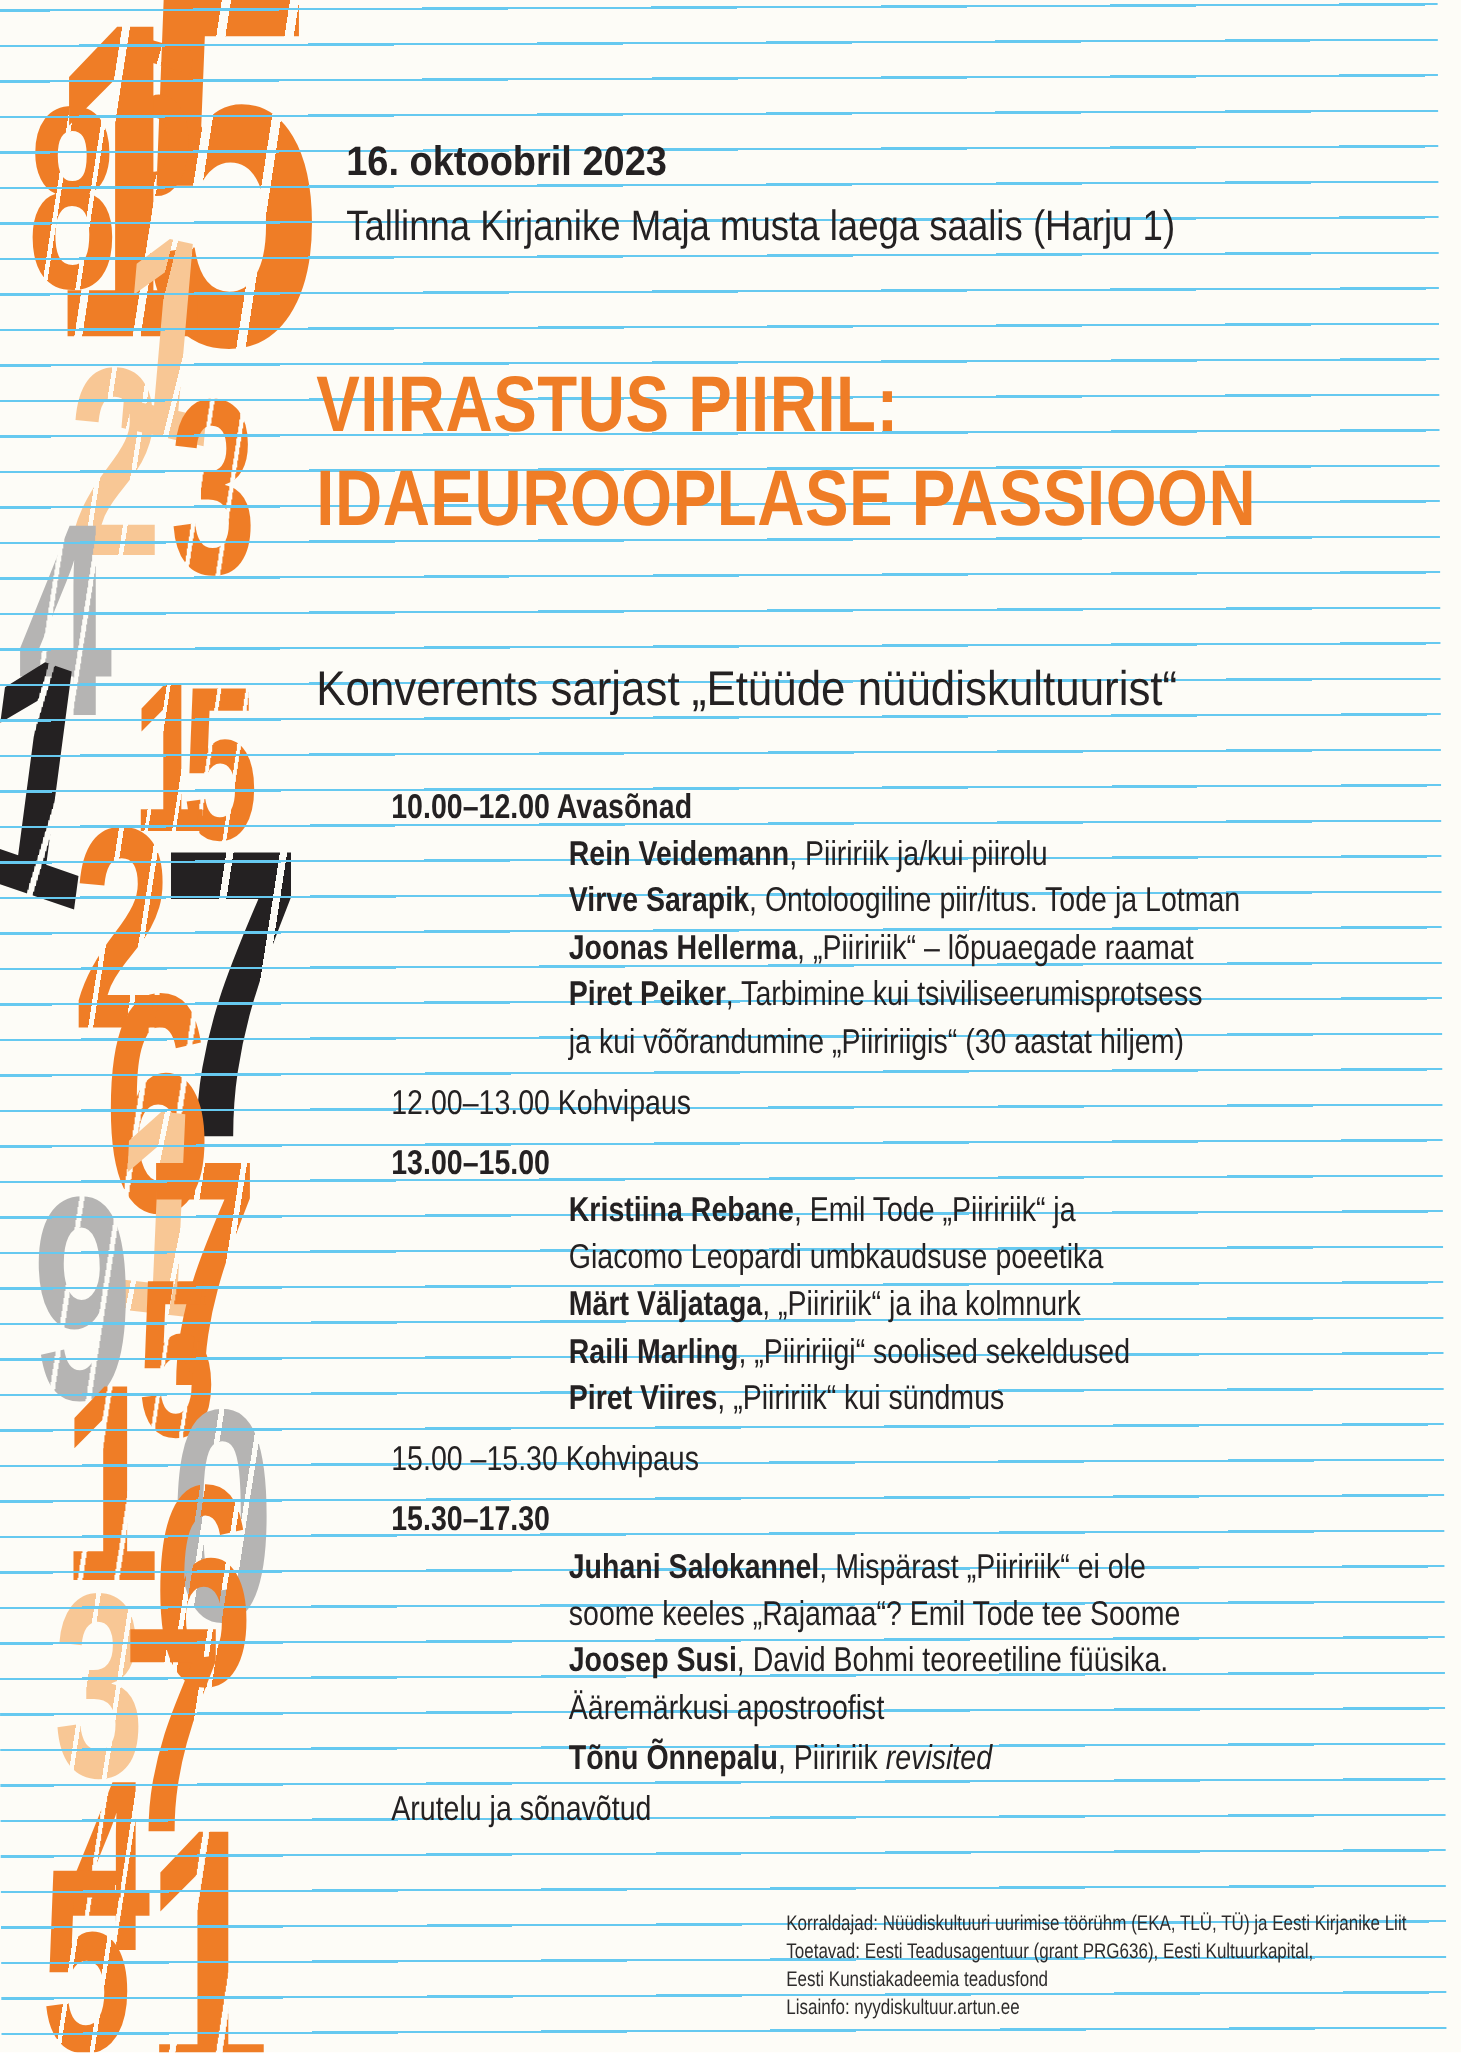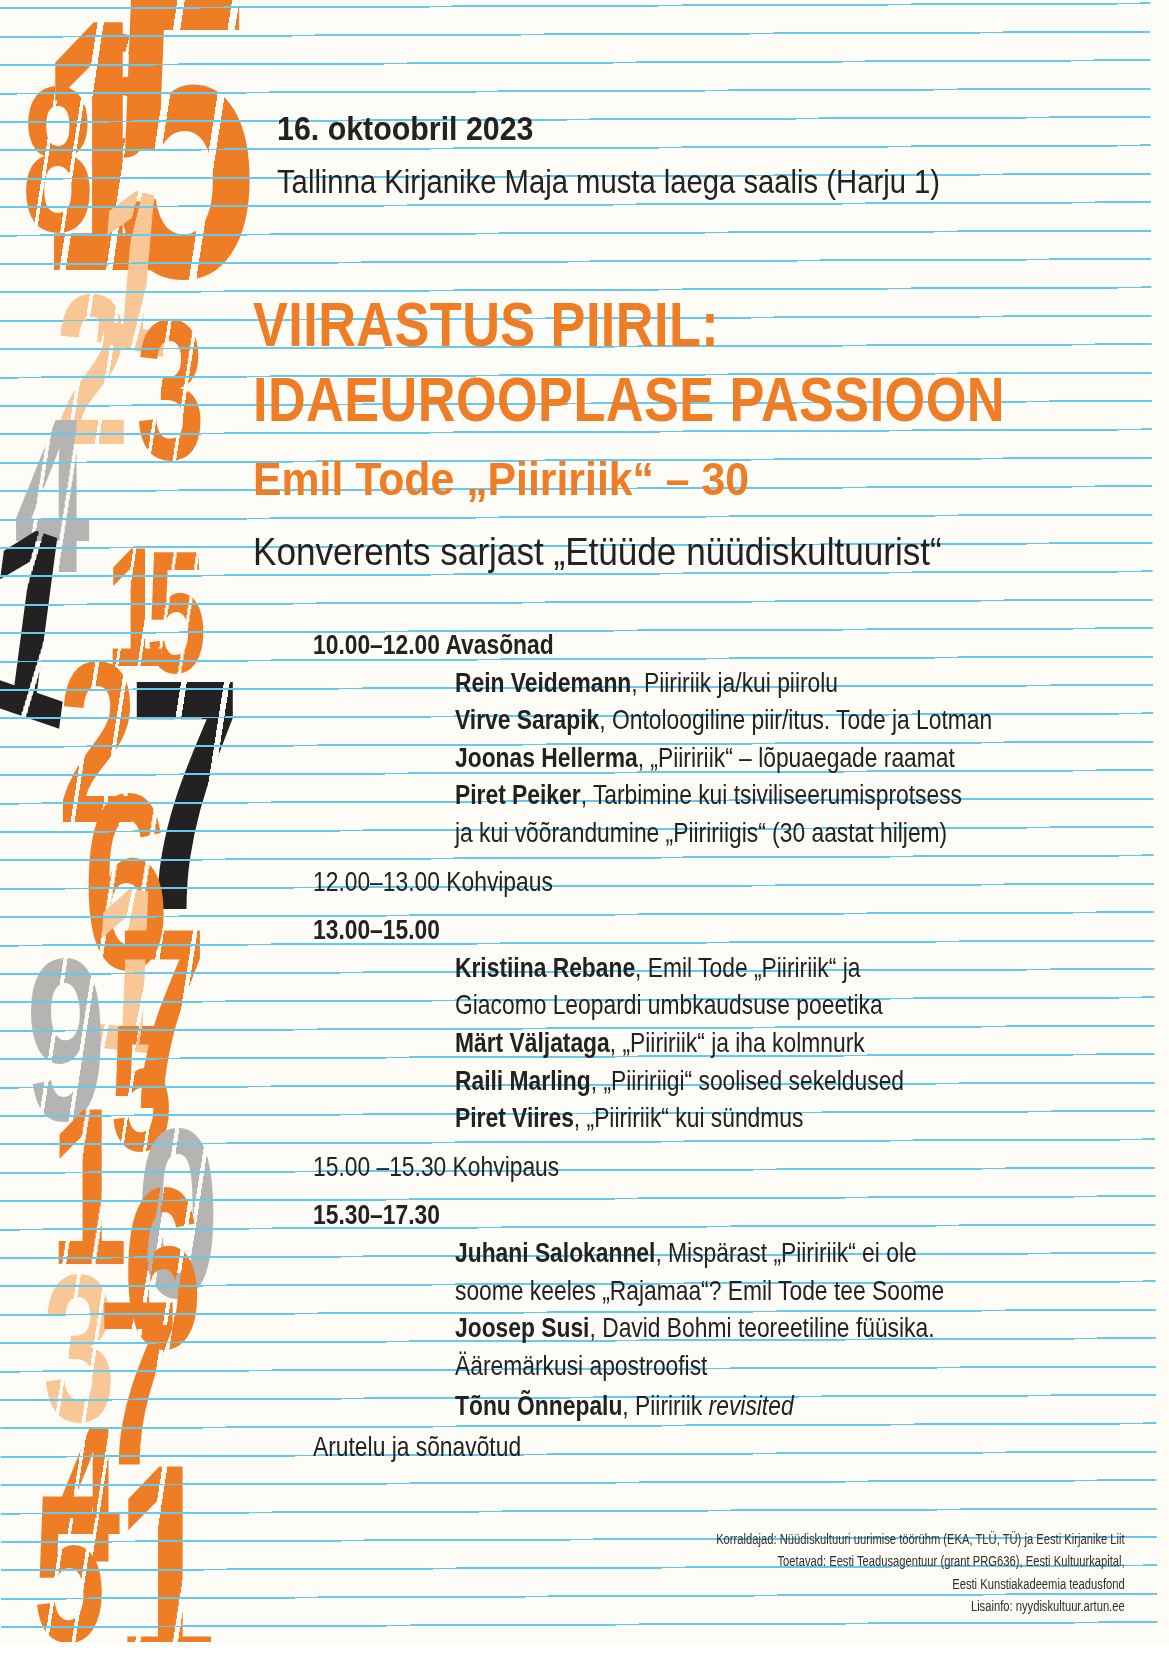--- a/index.html
+++ b/index.html
@@ -102,7 +102,6 @@
 
   <div class="txt title t1"><span class="cond">VIIRASTUS PIIRIL:</span></div>
   <div class="txt title t2"><span class="cond">IDAEUROOPLASE PASSIOON</span></div>
-  <div class="txt subtitle"><span class="cond">Emil Tode „Piiririik“ – 30</span></div>
   <div class="txt series"><span class="cond">Konverents sarjast „Etüüde nüüdiskultuurist“</span></div>
 
   <div class="schedule">

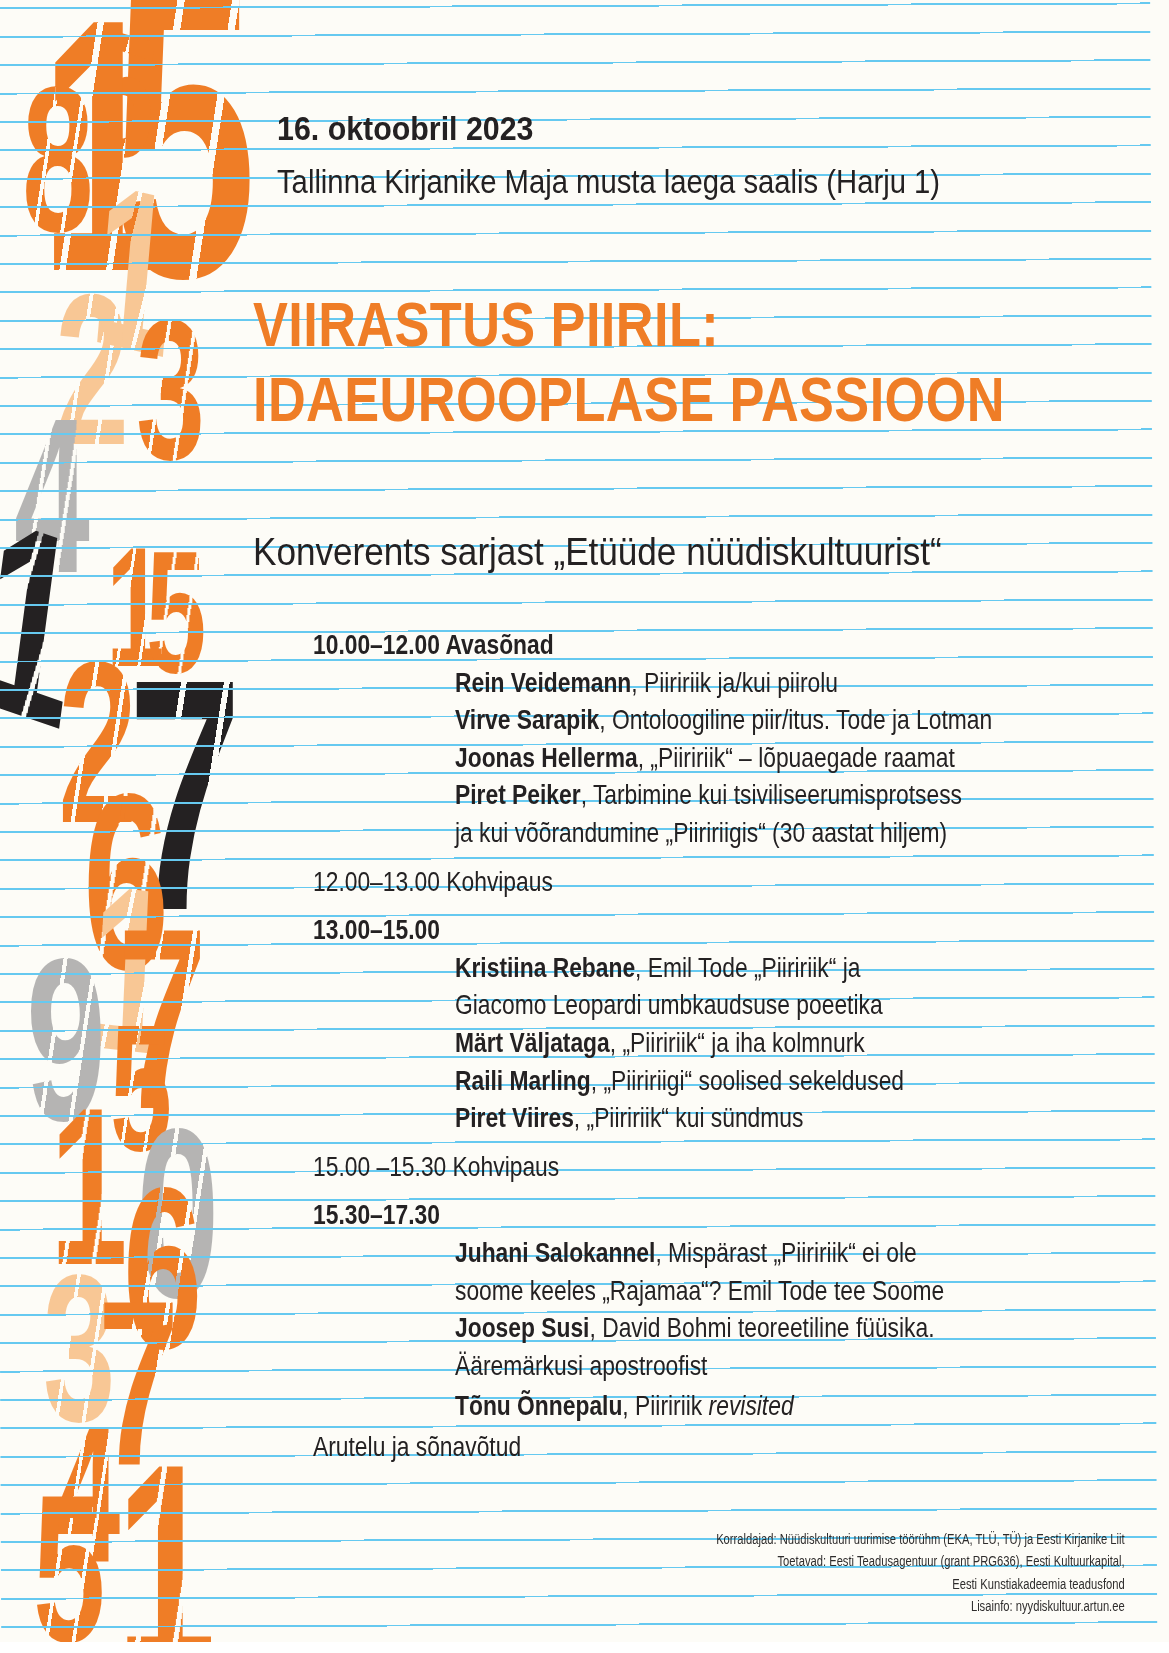--- a/index.html
+++ b/index.html
@@ -57,8 +57,8 @@
   .b{font-weight:bold;}
   .i{font-style:italic;}
 
-  .footer{position:absolute; right:44px; top:1528px; text-align:right; z-index:3;
-          font-size:14px; line-height:22.3px; color:#2E2C2C;}
+  .footer{position:absolute; right:44px; top:1528px; text-align:left; z-index:3;
+          font-size:17px; line-height:22.3px; color:#2E2C2C;}
   .footer div{white-space:nowrap; transform:scaleX(.8); transform-origin:100% 50%;}
 </style>
 </head>

